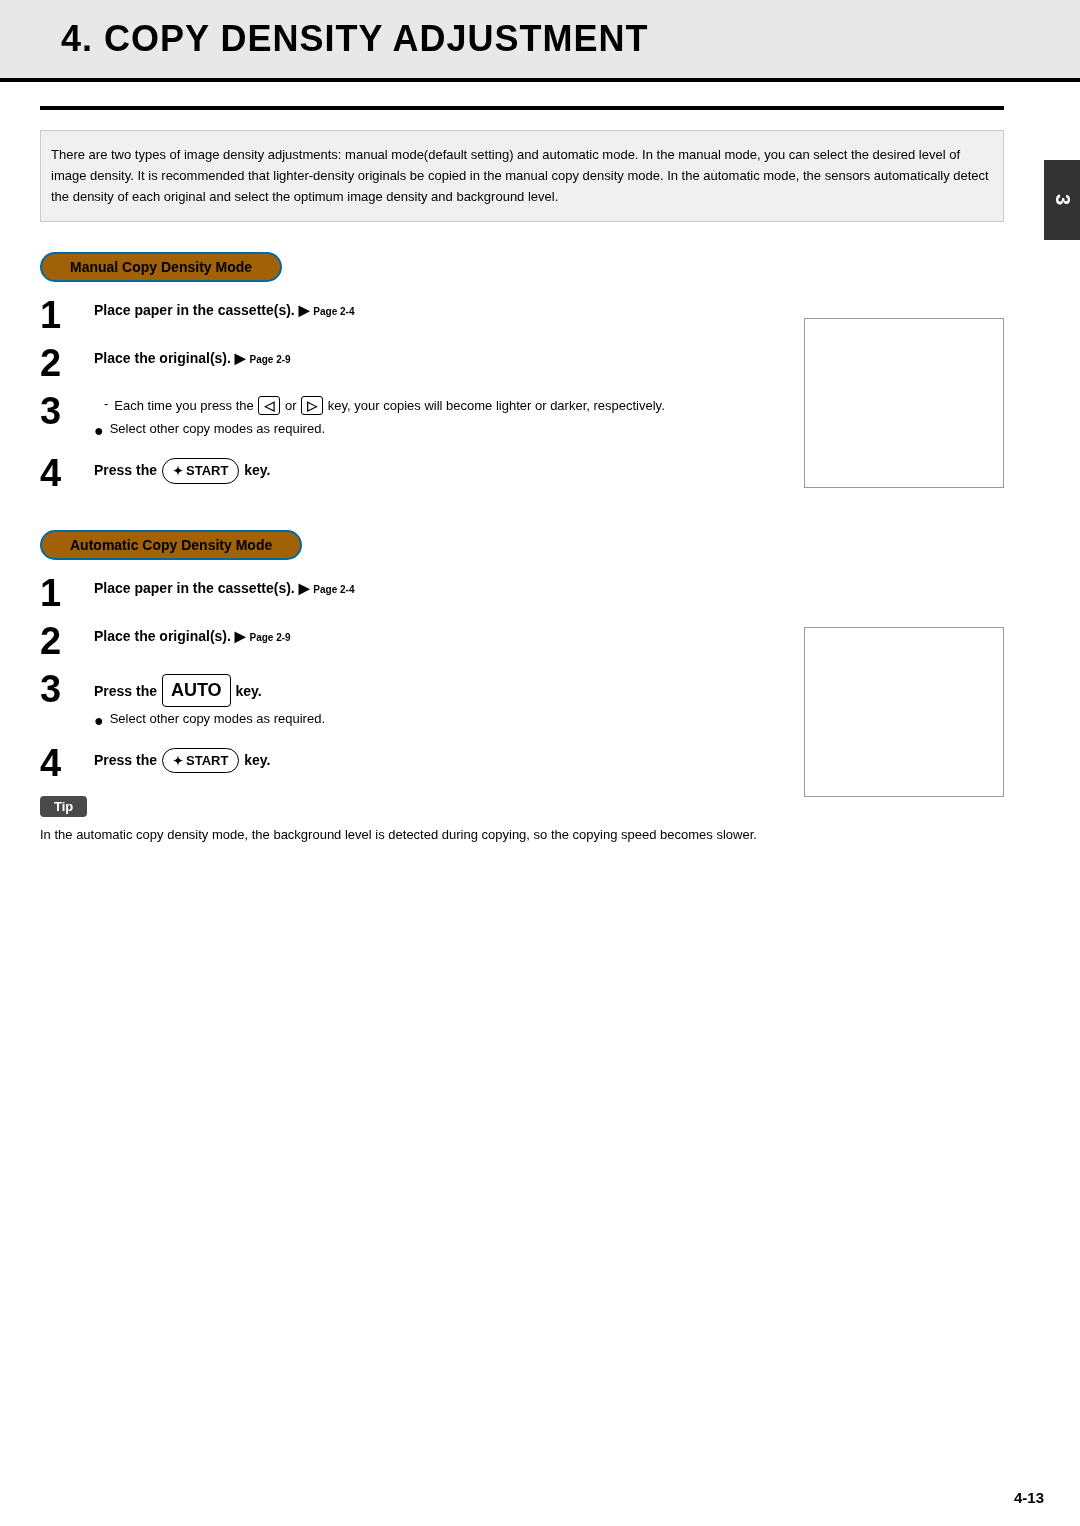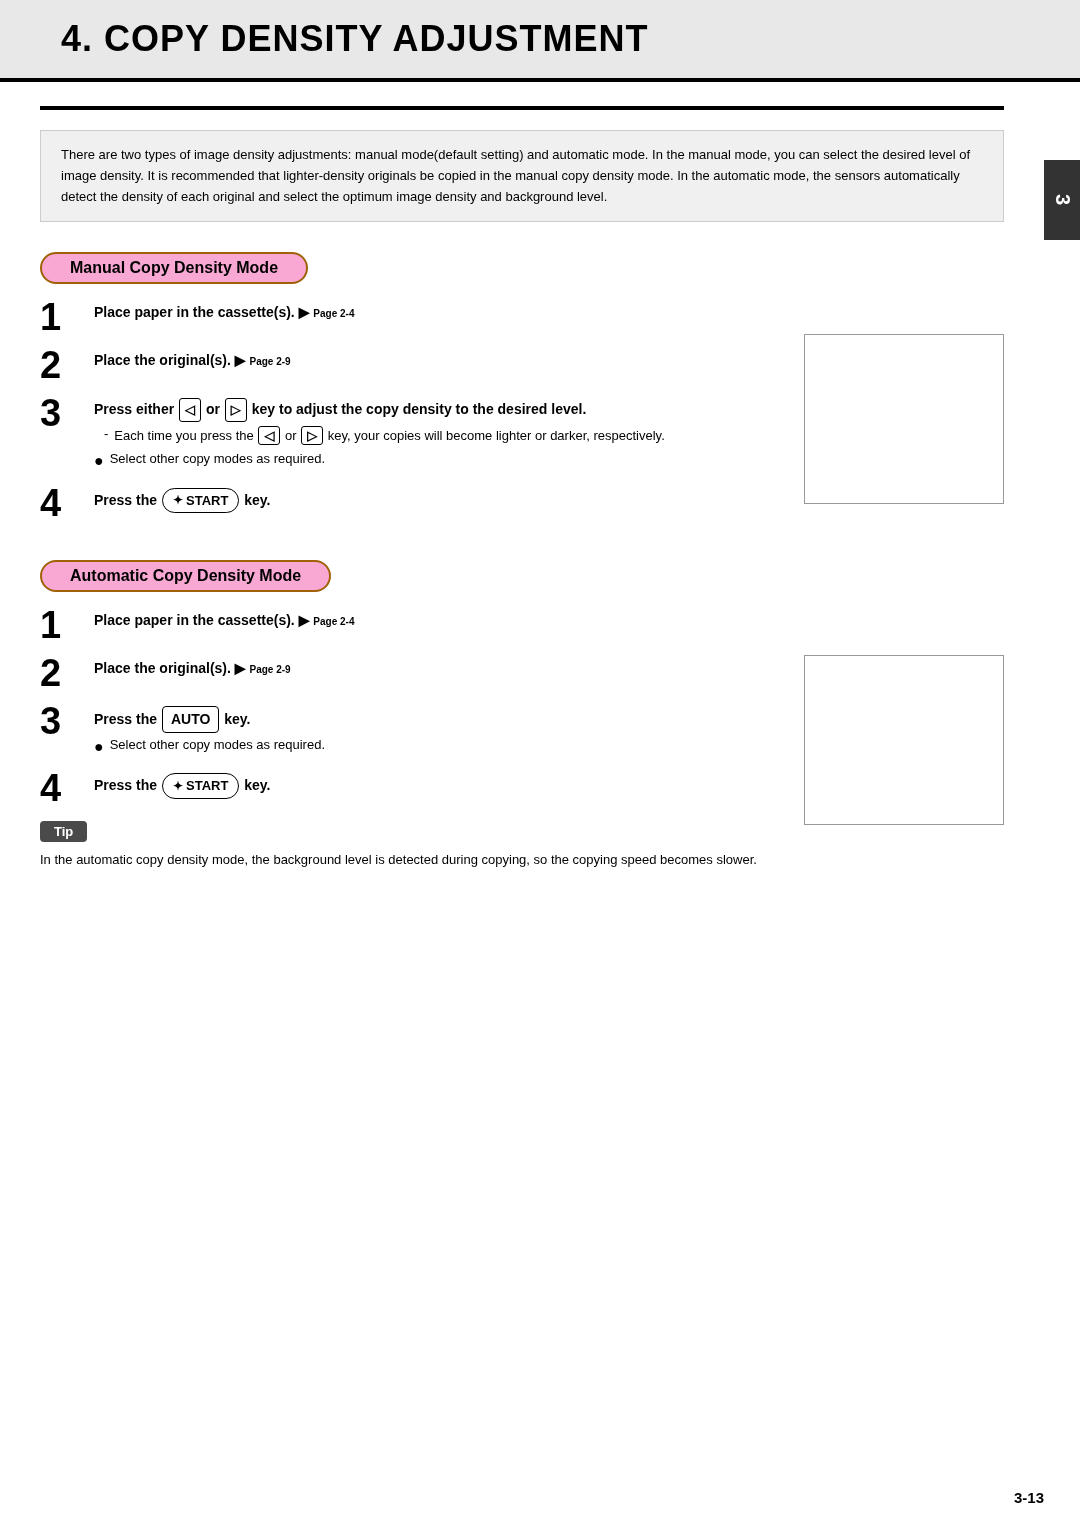--- a/index.html
+++ b/index.html
@@ -57,7 +57,7 @@
     .intro-box {
       background: #f0f0f0;
       border: 1px solid #ccc;
-      padding: 14px 20px;
+      padding: 14px 10px;
       font-size: 13px;
       line-height: 1.6;
       margin-bottom: 30px;

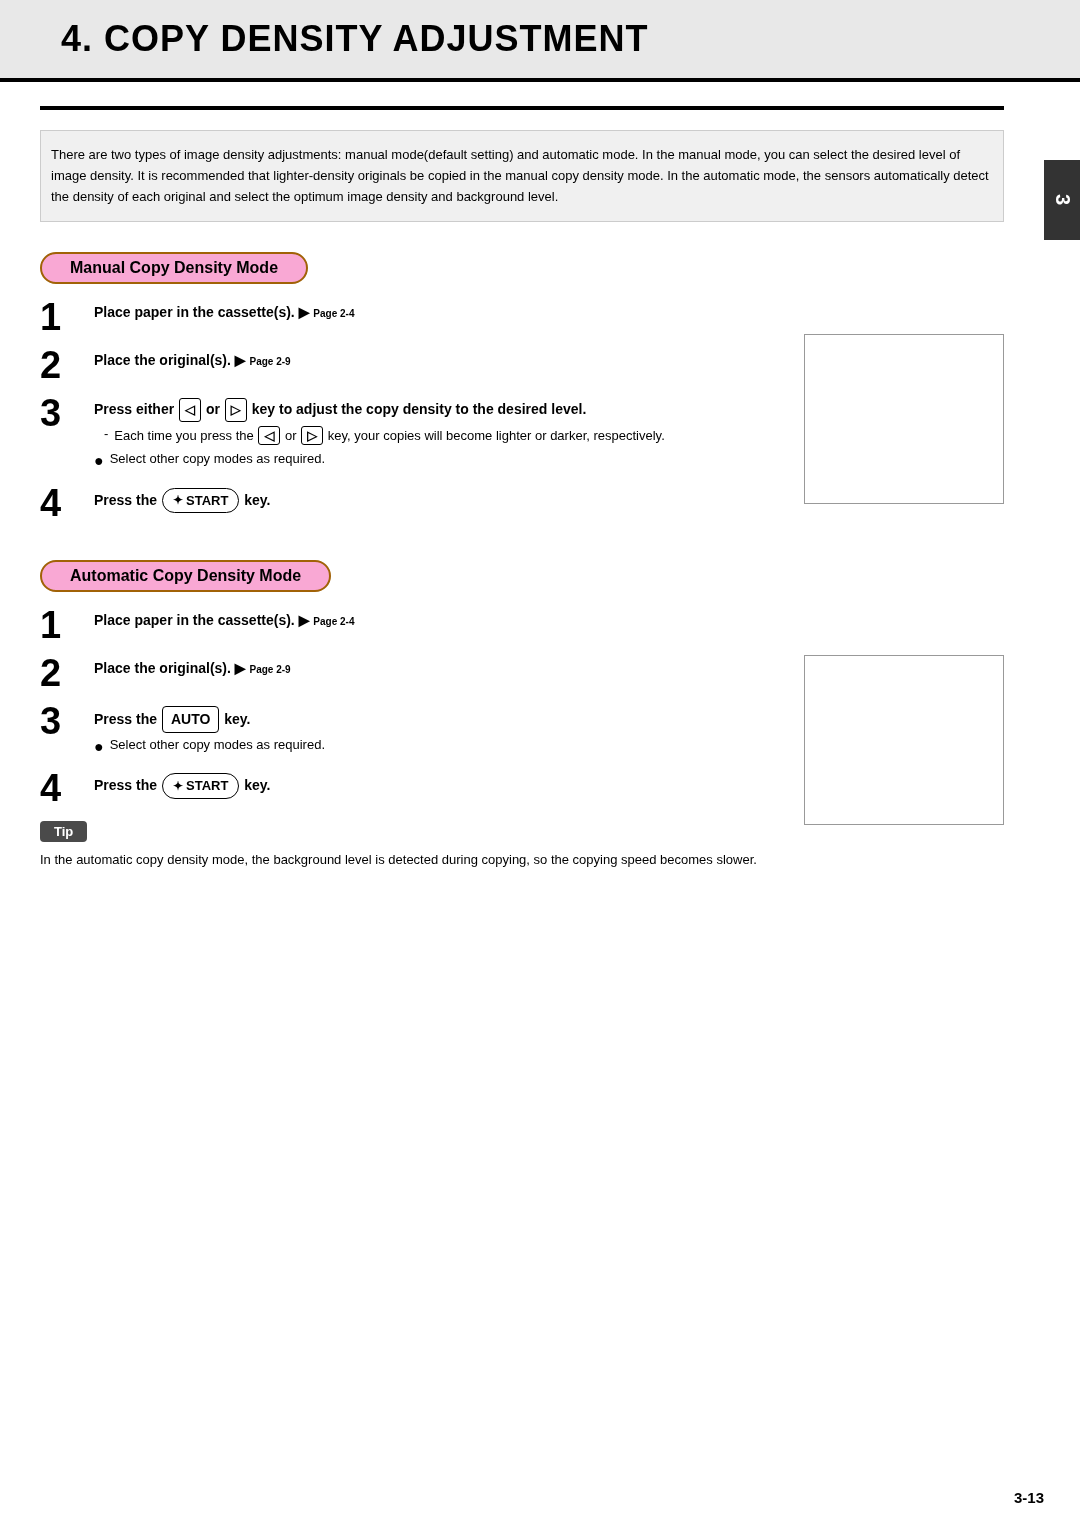--- a/index.html
+++ b/index.html
@@ -72,13 +72,13 @@
     }
 
     .section-header-label {
-      border: 2px solid #a16207;
+      border: 2px solid #0369a1;
       border-radius: 20px;
       padding: 5px 28px;
-      font-size: 16px;
+      font-size: 14px;
       font-weight: bold;
       white-space: nowrap;
-      background: #f9a8d4;
+      background: #a16207;
       margin: 0 0;
     }
 

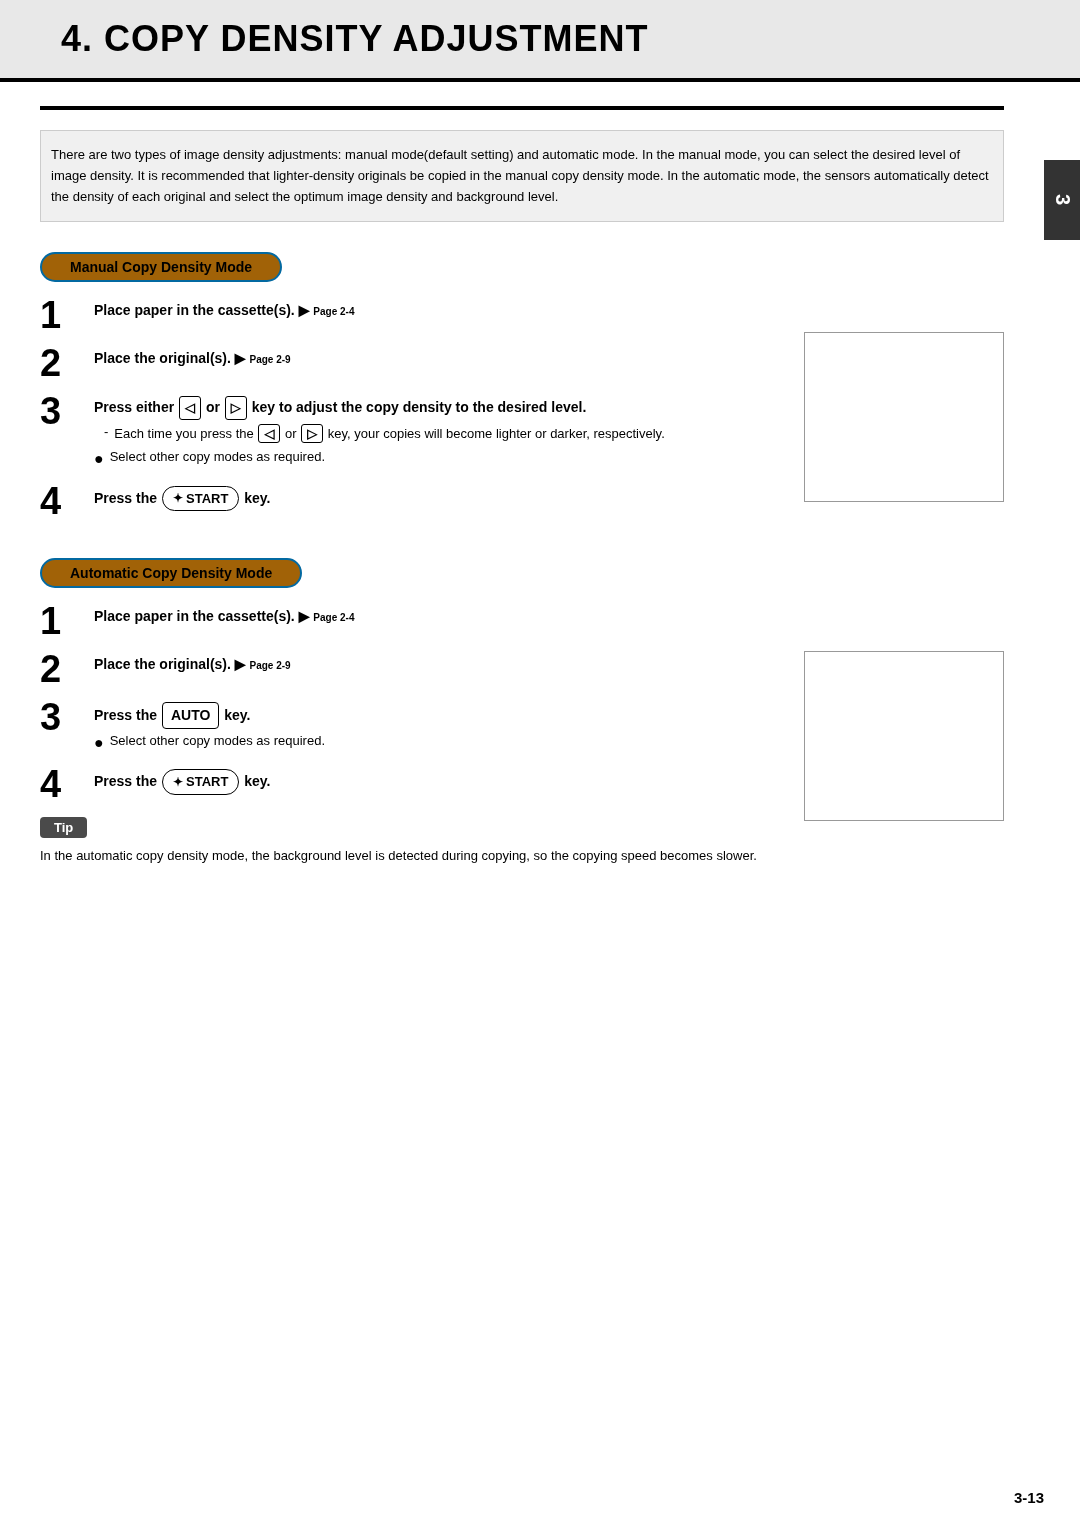--- a/index.html
+++ b/index.html
@@ -295,9 +295,6 @@
         <div class="step-row">
           <div class="step-number">3</div>
           <div class="step-content">
-            <div class="step-main">
-              Press either <span class="key-box">◁</span> or <span class="key-box">▷</span> key to adjust the copy density to the desired level.
-            </div>
             <div class="sub-dash">
               <span class="dash">-</span>
               <span>Each time you press the <span class="key-box">◁</span> or <span class="key-box">▷</span> key, your copies will become lighter or darker, respectively.</span>

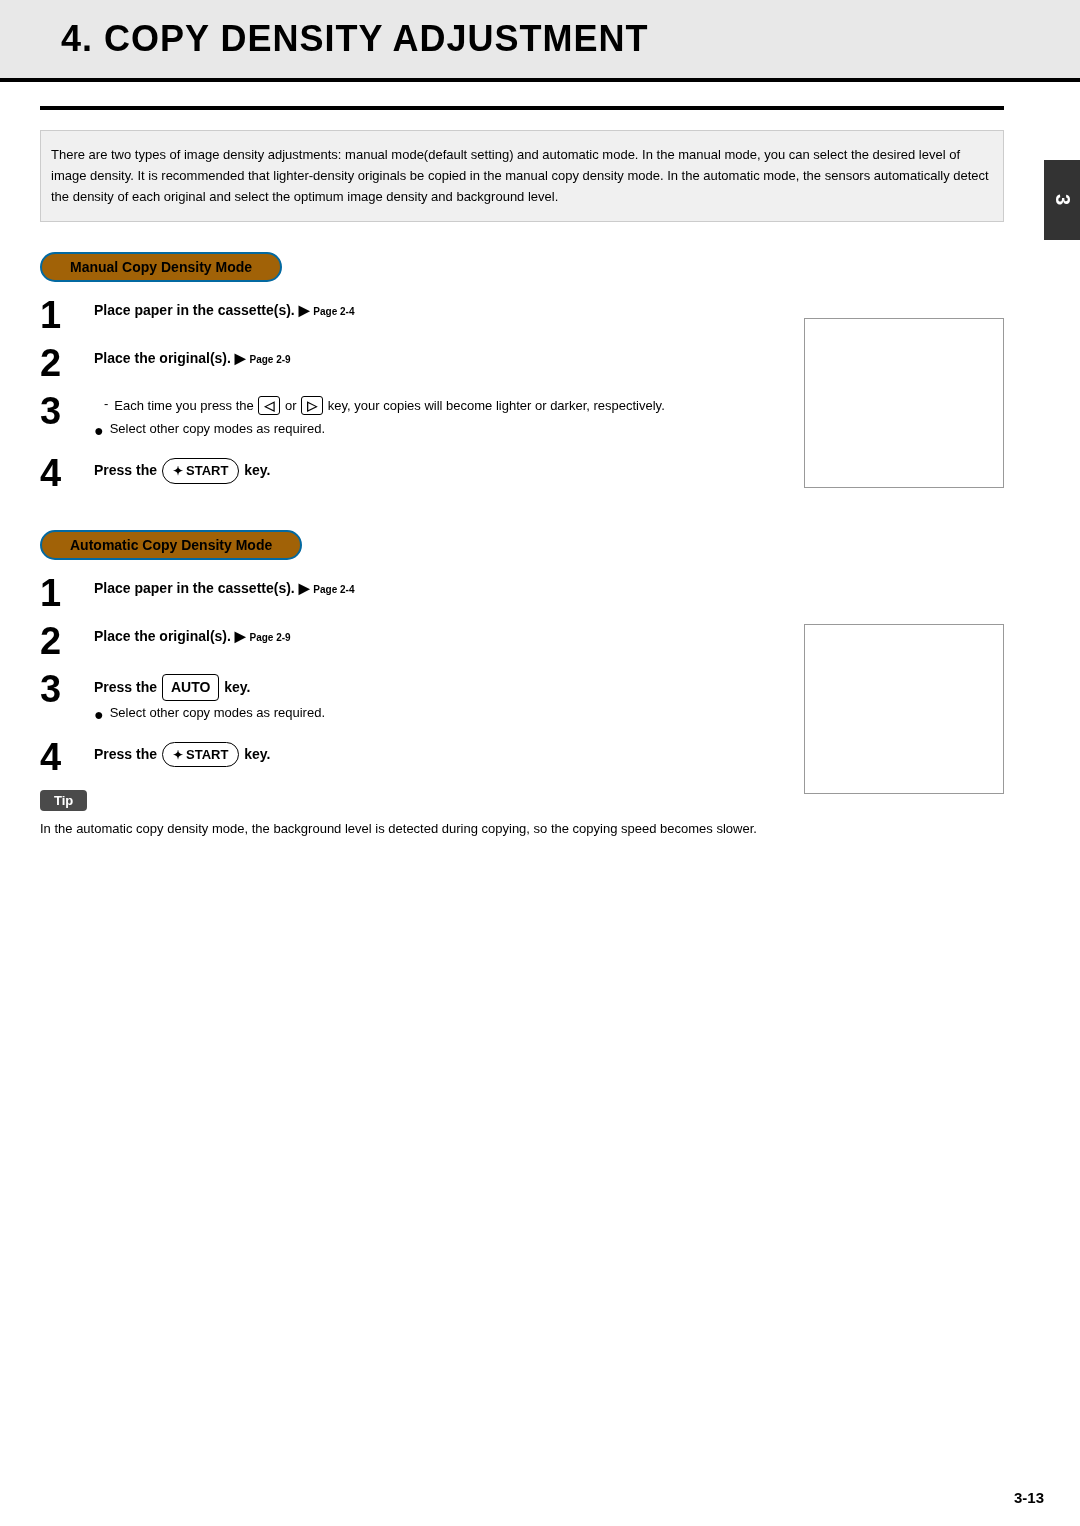--- a/index.html
+++ b/index.html
@@ -175,7 +175,7 @@
       border: 1.5px solid #000;
       border-radius: 4px;
       padding: 2px 8px;
-      font-size: 14px;
+      font-size: 18px;
       font-weight: bold;
       margin: 0 1px;
       background: #fff;

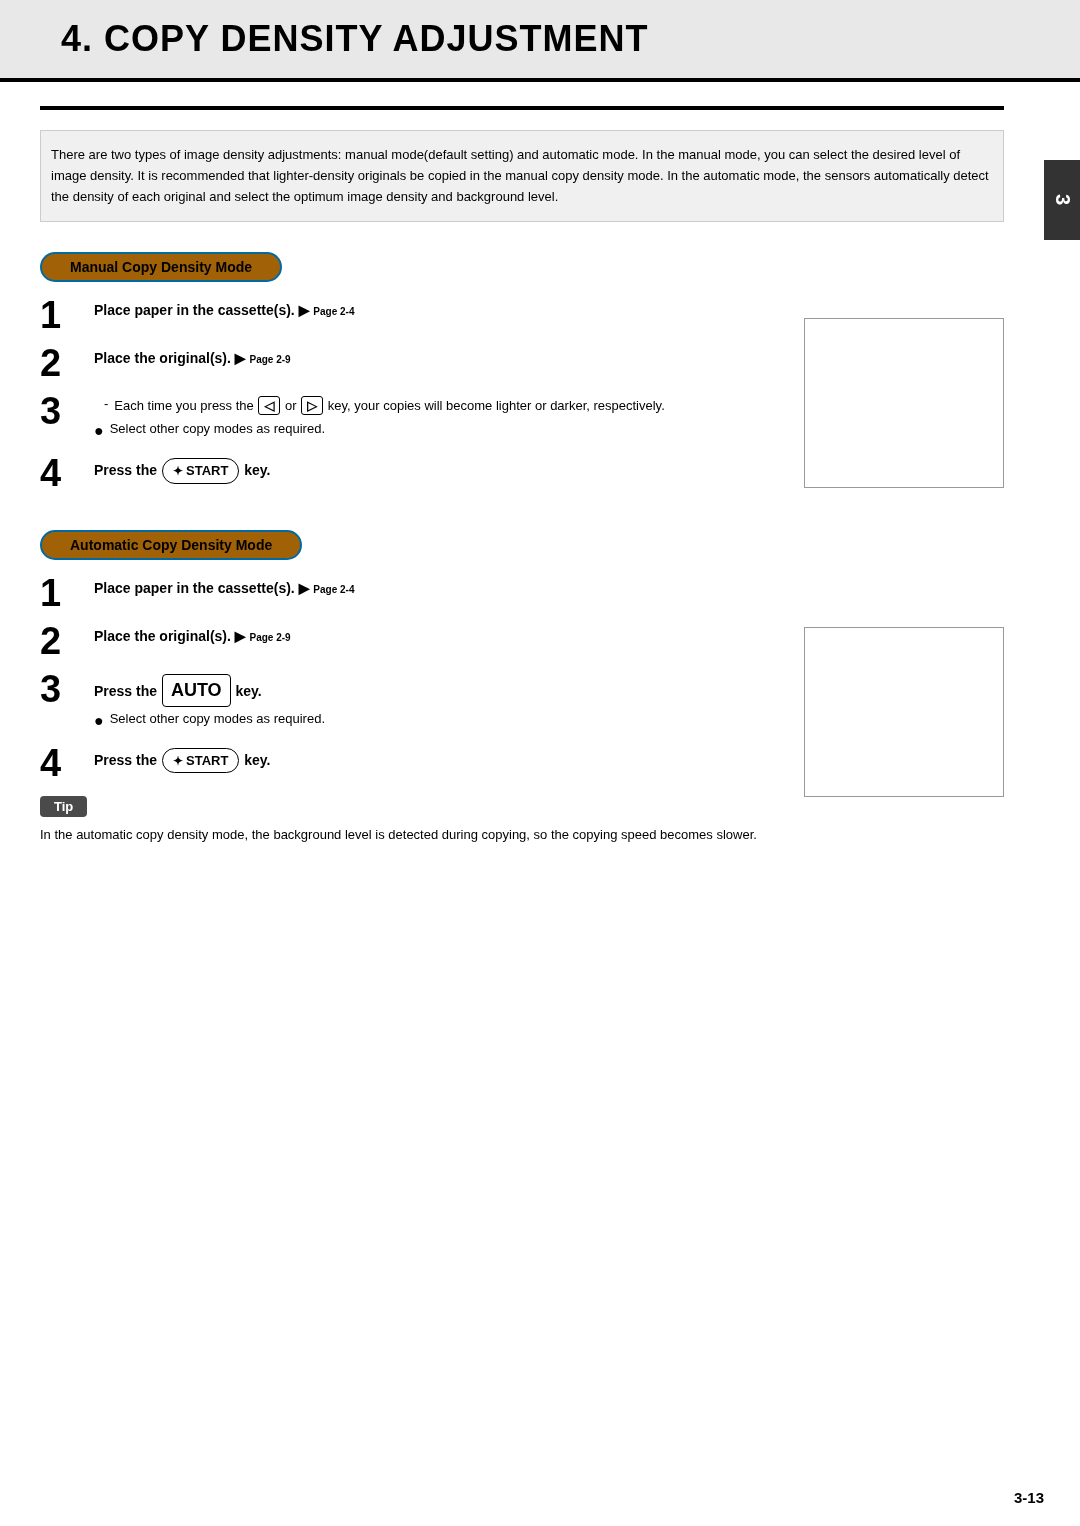--- a/index.html
+++ b/index.html
@@ -389,6 +389,6 @@
 
 </div>
 
-<div class="page-footer">3-13</div>
+<div class="page-footer">4-13</div>
 
 </body></html>

